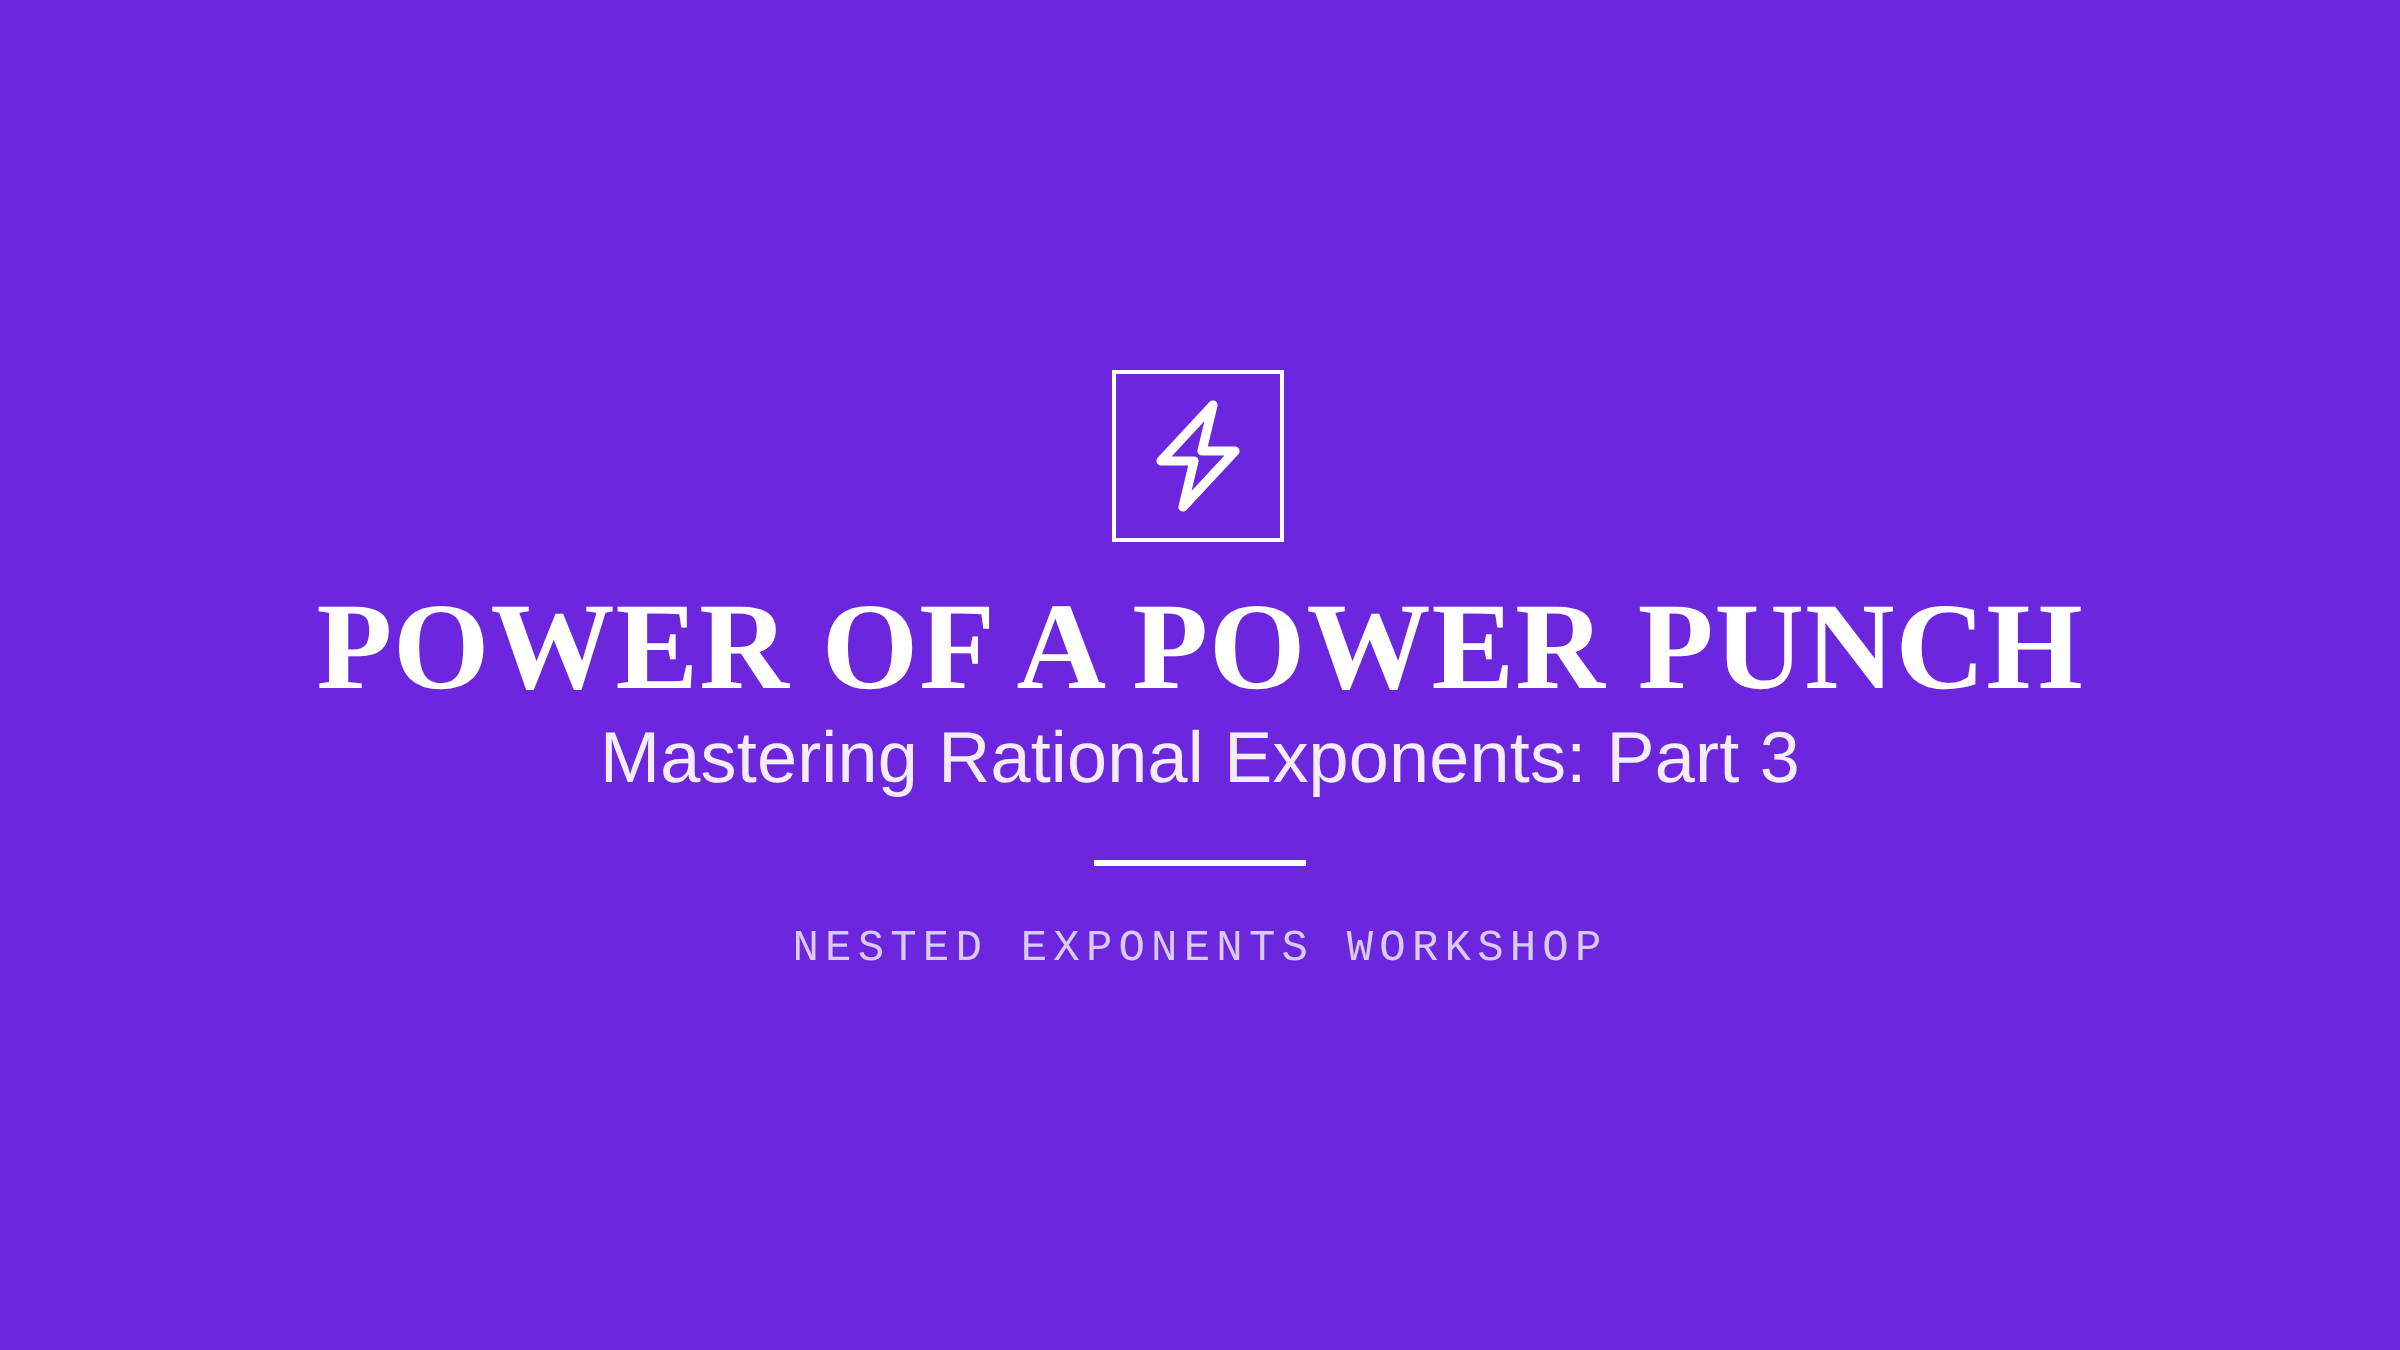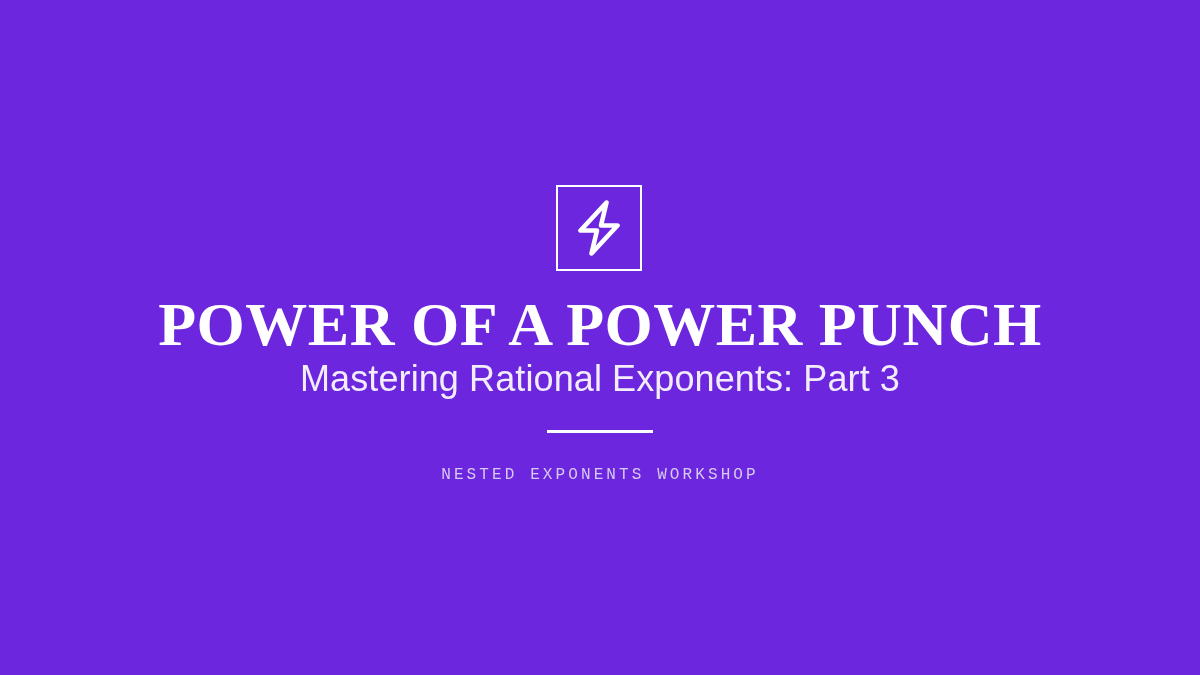--- a/index.html
+++ b/index.html
@@ -100,7 +100,7 @@
     text-align: center;
     font-family: "Liberation Mono", "DejaVu Sans Mono", monospace;
     font-weight: 400;
-    font-size: 16px;
+    font-size: 22px;
     line-height: 22px;
     letter-spacing: 3.1px;
     color: #d8caf0;

